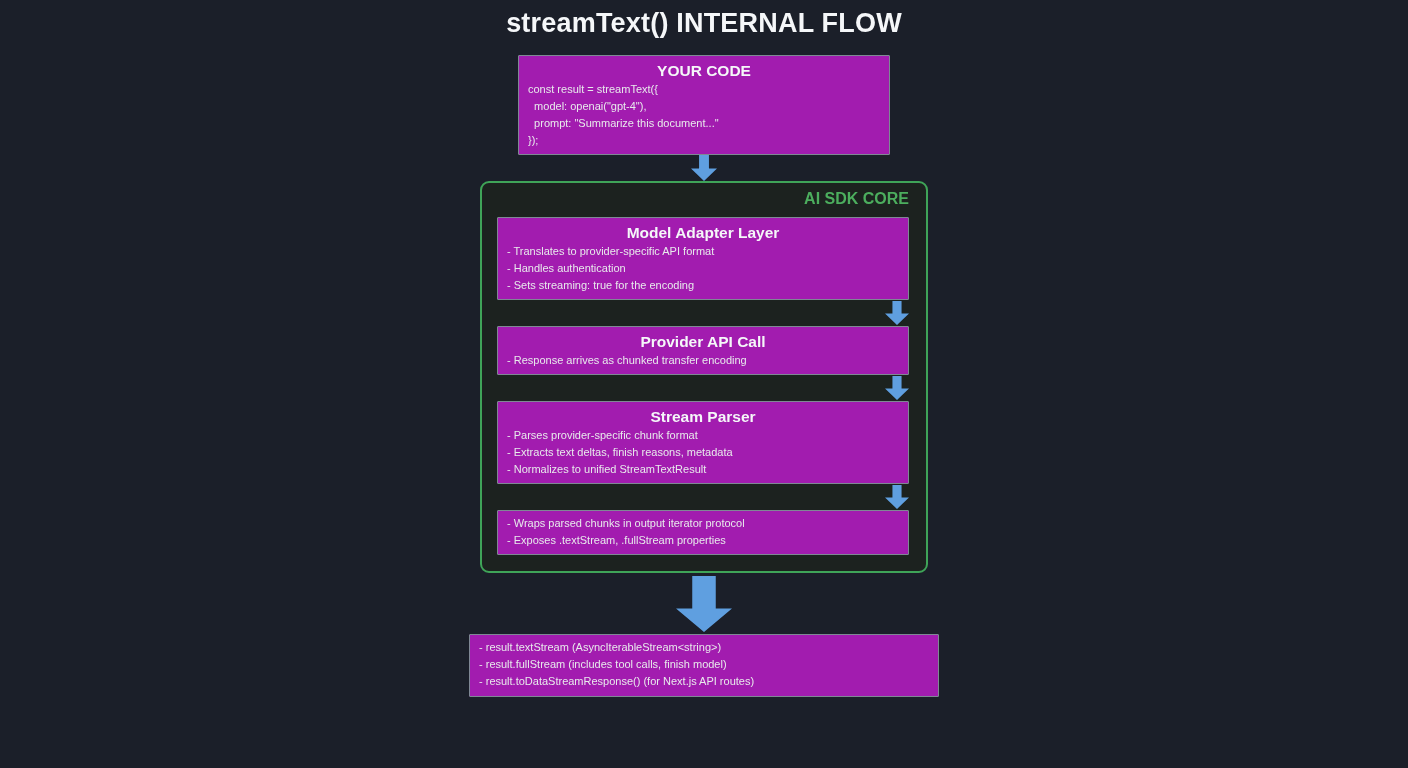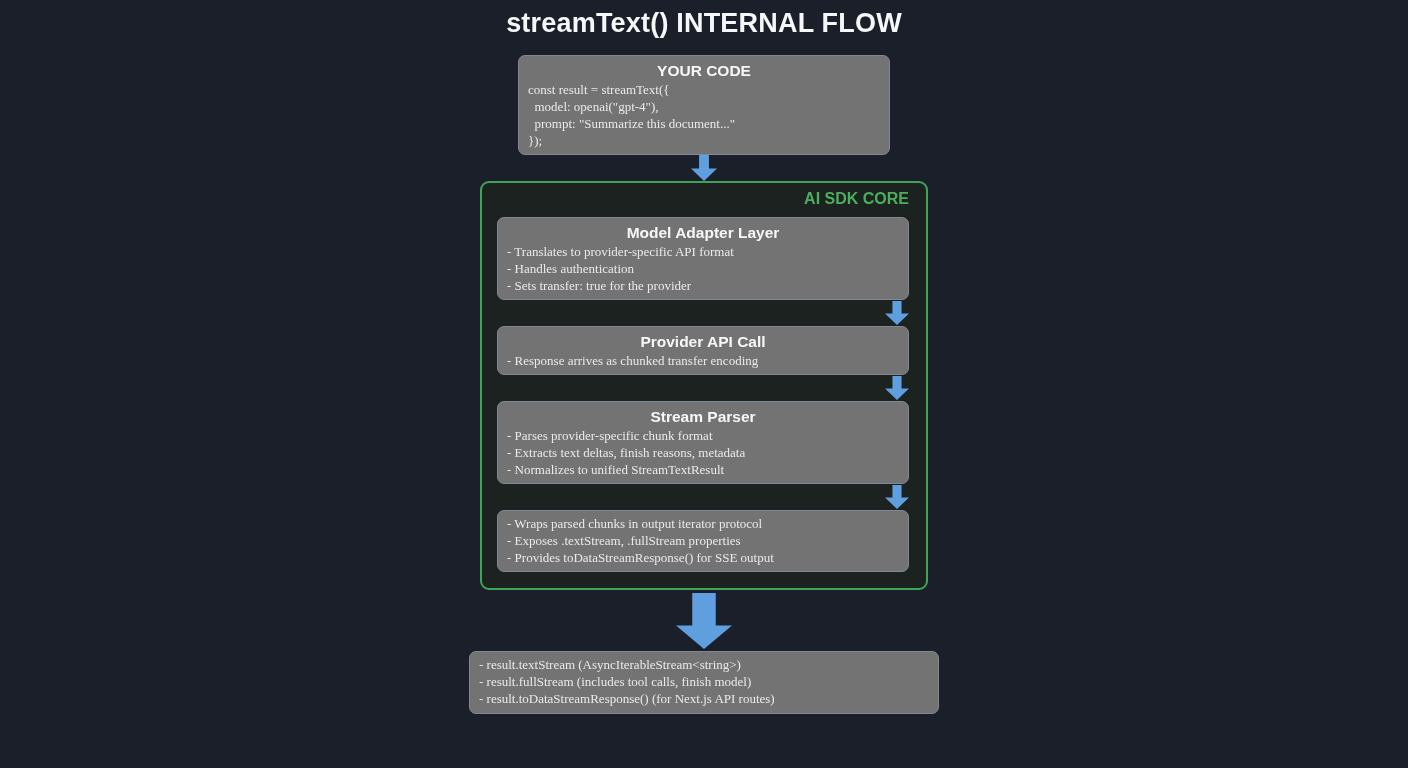--- a/index.html
+++ b/index.html
@@ -27,9 +27,9 @@
     letter-spacing: 0.2px;
   }
   .box {
-    background: #737373;
+    background: #a21caf;
     border: 1.5px solid #7f8894;
-    border-radius: 7px;
+    border-radius: 1px;
     padding: 4px 9px 5px 9px;
   }
   .box-title {

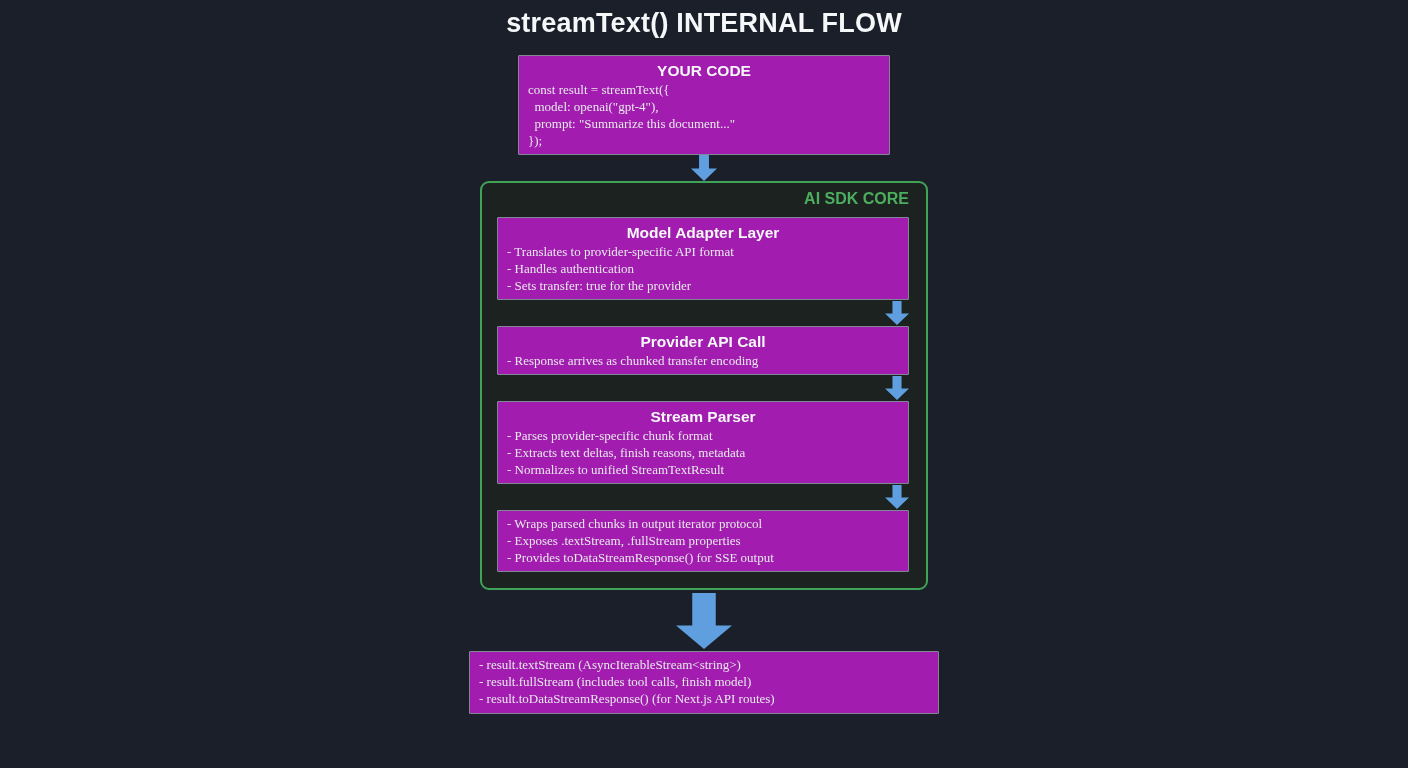--- a/index.html
+++ b/index.html
@@ -40,8 +40,8 @@
     color: #f5f7f9;
   }
   .mono-line {
-    font-family: Liberation Serif, serif;
-    font-size: 13px;
+    font-family: Liberation Sans, sans-serif;
+    font-size: 11px;
     line-height: 17px;
     color: #e8eaec;
     white-space: pre;

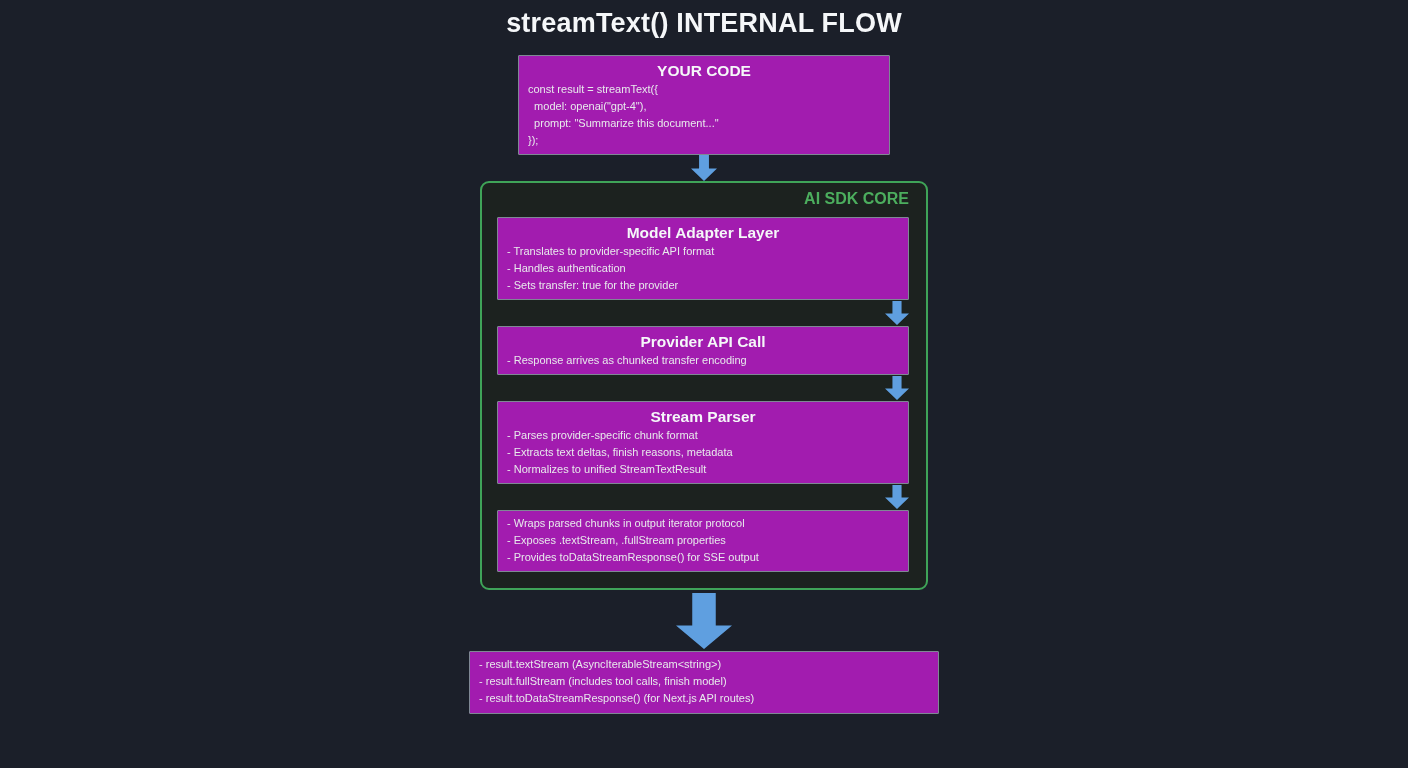--- a/index.html
+++ b/index.html
@@ -103,7 +103,7 @@
       <div class="box-title">Model Adapter Layer</div>
       <div class="mono-line">- Translates to provider-specific API format</div>
       <div class="mono-line">- Handles authentication</div>
-      <div class="mono-line">- Sets transfer: true for the provider</div>
+      <div class="mono-line">- Sets streaming: true for the encoding</div>
     </div>
 
     <div class="arrow stage-arrow"></div>

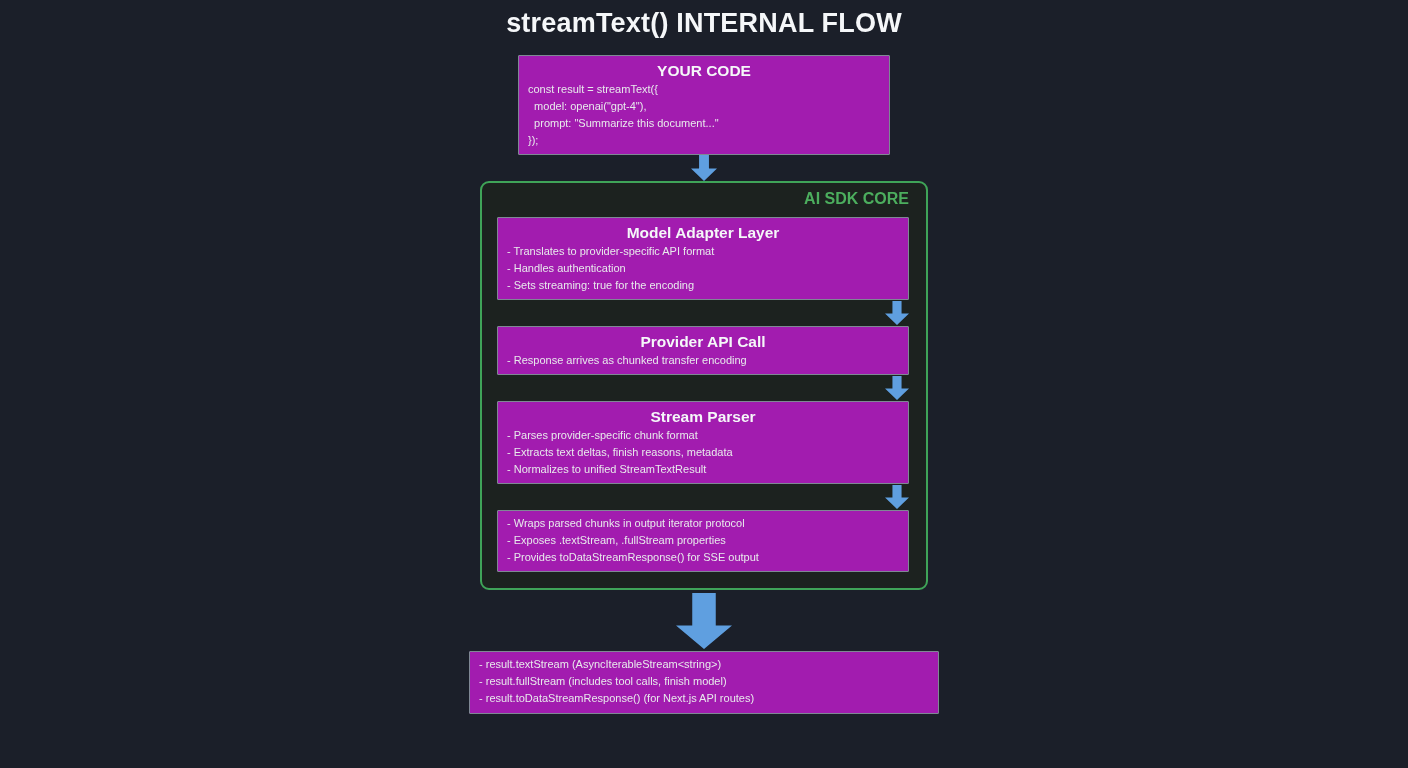--- a/index.html
+++ b/index.html
@@ -127,7 +127,6 @@
     <div class="box stage-box">
       <div class="mono-line">- Wraps parsed chunks in output iterator protocol</div>
       <div class="mono-line">- Exposes .textStream, .fullStream properties</div>
-      <div class="mono-line">- Provides toDataStreamResponse() for SSE output</div>
     </div>
   </div>
 

